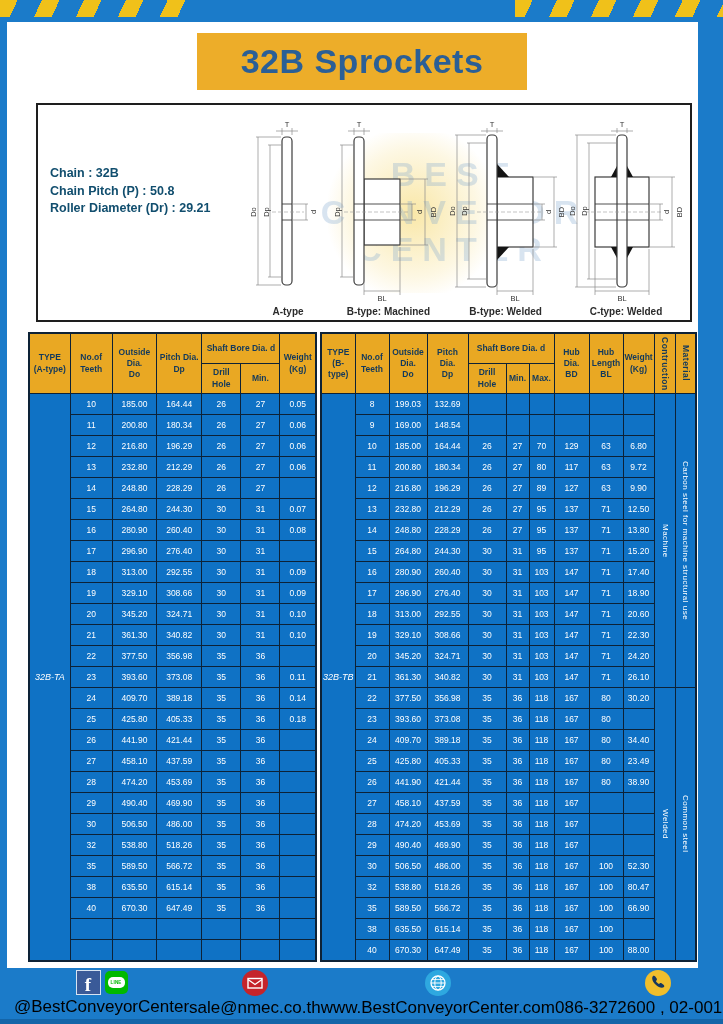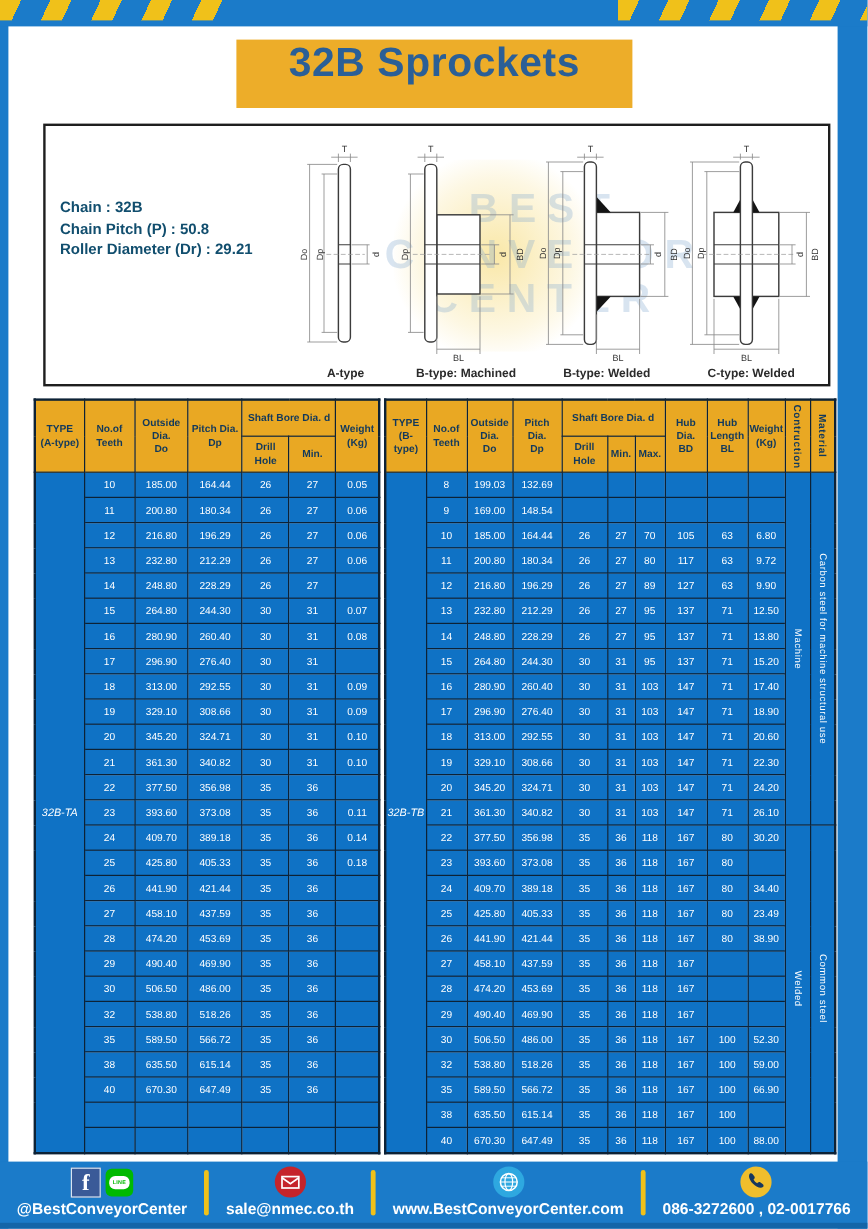--- a/index.html
+++ b/index.html
@@ -16,7 +16,7 @@
 
   
   .title-banner{position:absolute;top:33px;left:197px;width:330px;height:57px;background:#EDAD29;
-    display:flex;align-items:flex-start;justify-content:center;}
+    display:flex;align-items:center;justify-content:center;}
   .title-banner span{font-size:34px;font-weight:bold;color:#2B5F96;letter-spacing:0.5px;}
 
   

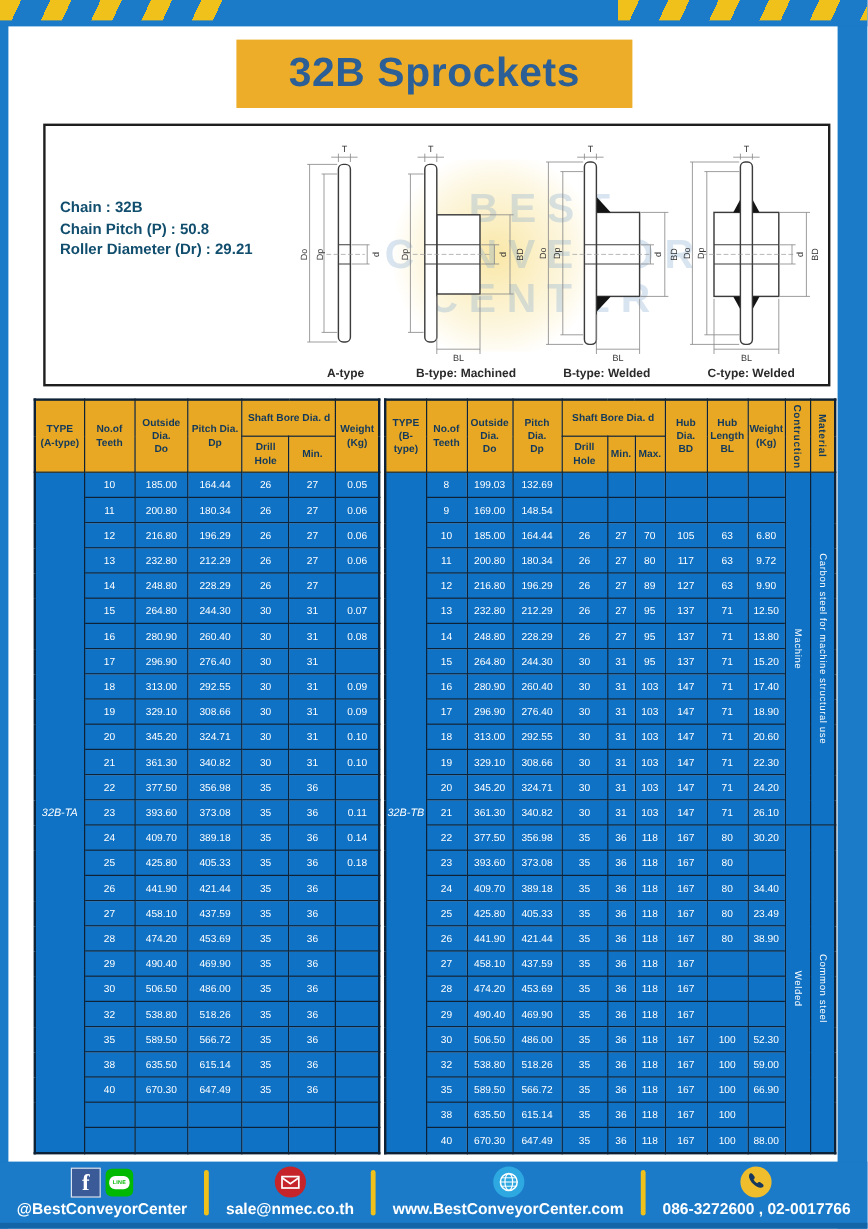--- a/index.html
+++ b/index.html
@@ -566,7 +566,7 @@
             <td>26</td>
             <td>27</td>
             <td>70</td>
-            <td>105</td>
+            <td>129</td>
             <td>63</td>
             <td>6.80</td>
           </tr>

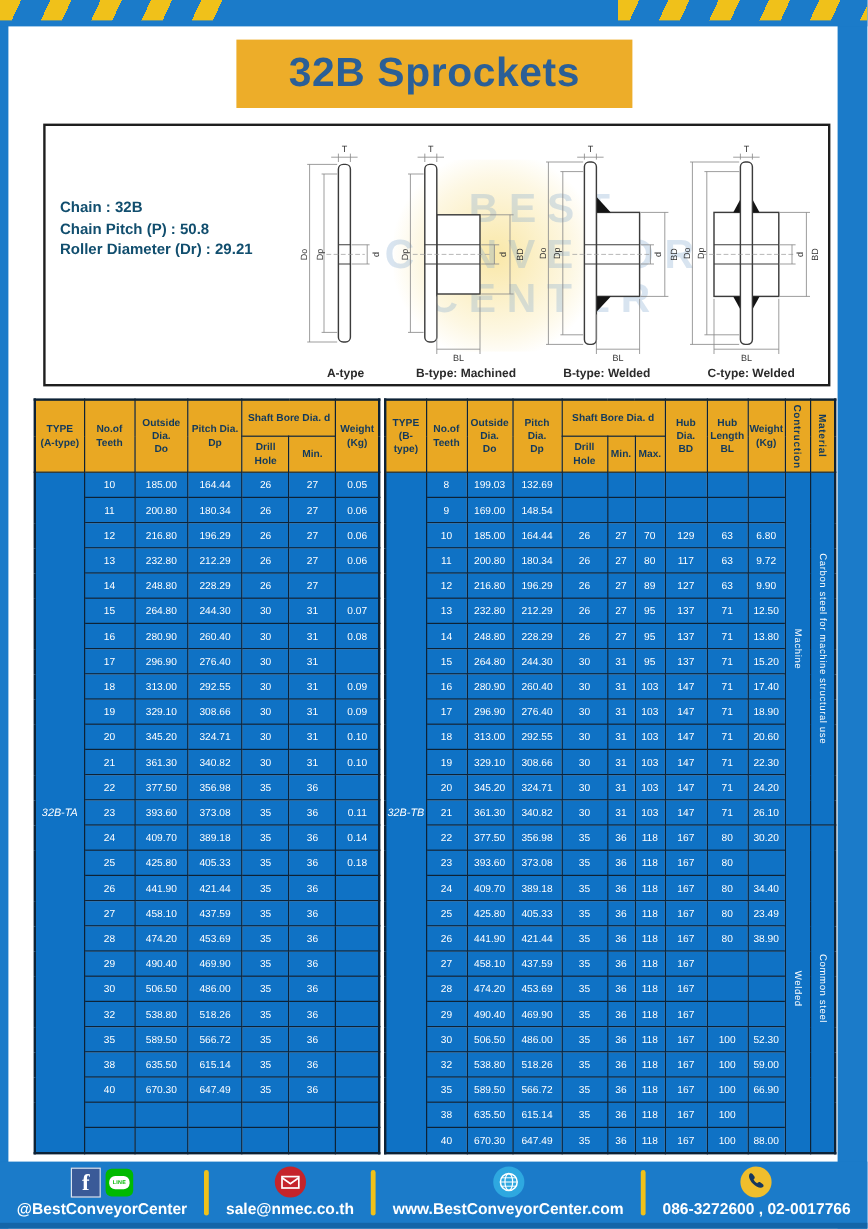--- a/index.html
+++ b/index.html
@@ -801,7 +801,7 @@
             <td>118</td>
             <td>167</td>
             <td>100</td>
-            <td>59.00</td>
+            <td>80.47</td>
           </tr>
           <tr>
             <td>35</td>

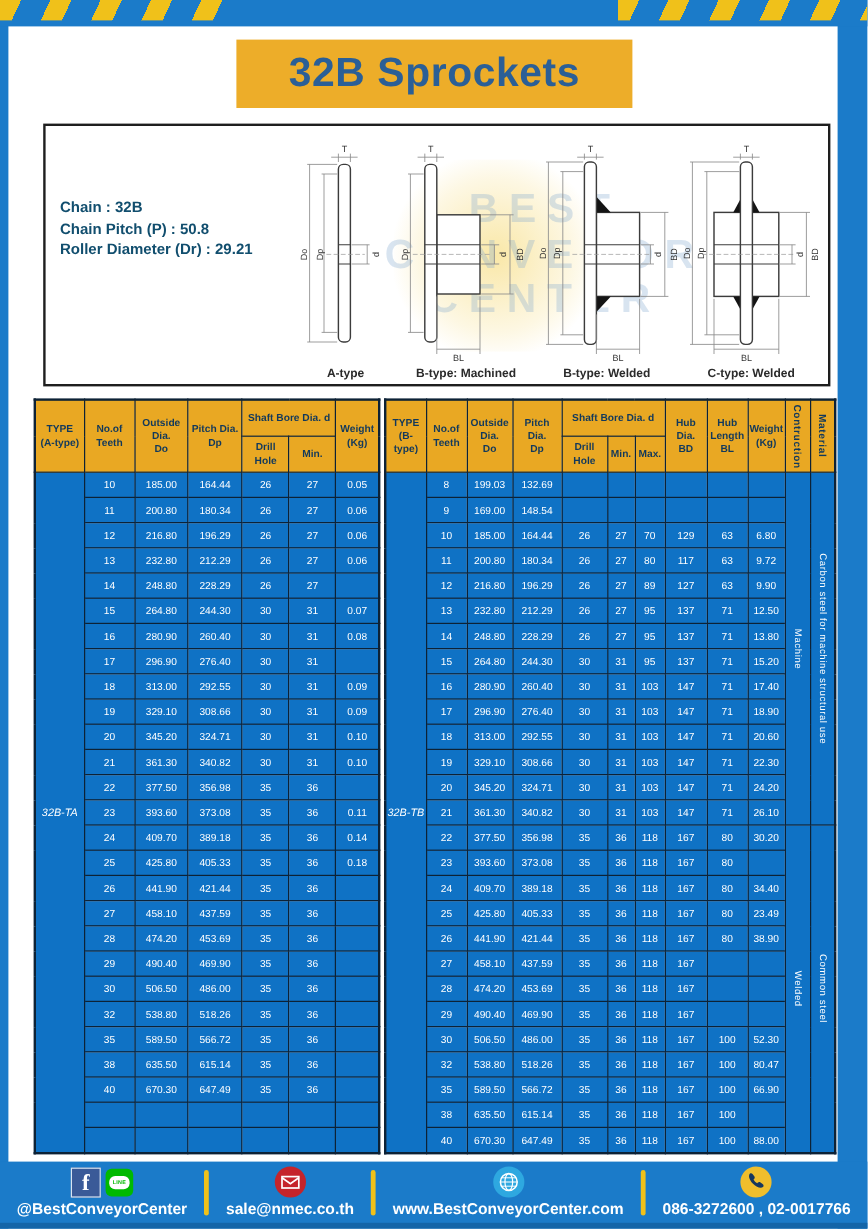--- a/index.html
+++ b/index.html
@@ -58,7 +58,7 @@
     border-bottom:5px solid #1465A8;}
   .f-group{display:flex;flex-direction:column;align-items:center;gap:2px;}
   .f-icons{display:flex;gap:4px;align-items:center;}
-  .f-label{font-size:13px;font-weight:bold;color:#ffffff;white-space:nowrap;}
+  .f-label{font-size:17px;font-weight:normal;color:#000000;white-space:nowrap;}
   .f-div{width:4px;height:38px;background:#F0C11A;border-radius:2px;}
   .icon-fb{width:23px;height:23px;background:#3A5A98;border:1px solid #d8e4f2;display:flex;align-items:flex-end;
     justify-content:center;color:#fff;font-weight:bold;font-size:19px;line-height:0.95;font-family:"Liberation Serif",serif;overflow:hidden;}

